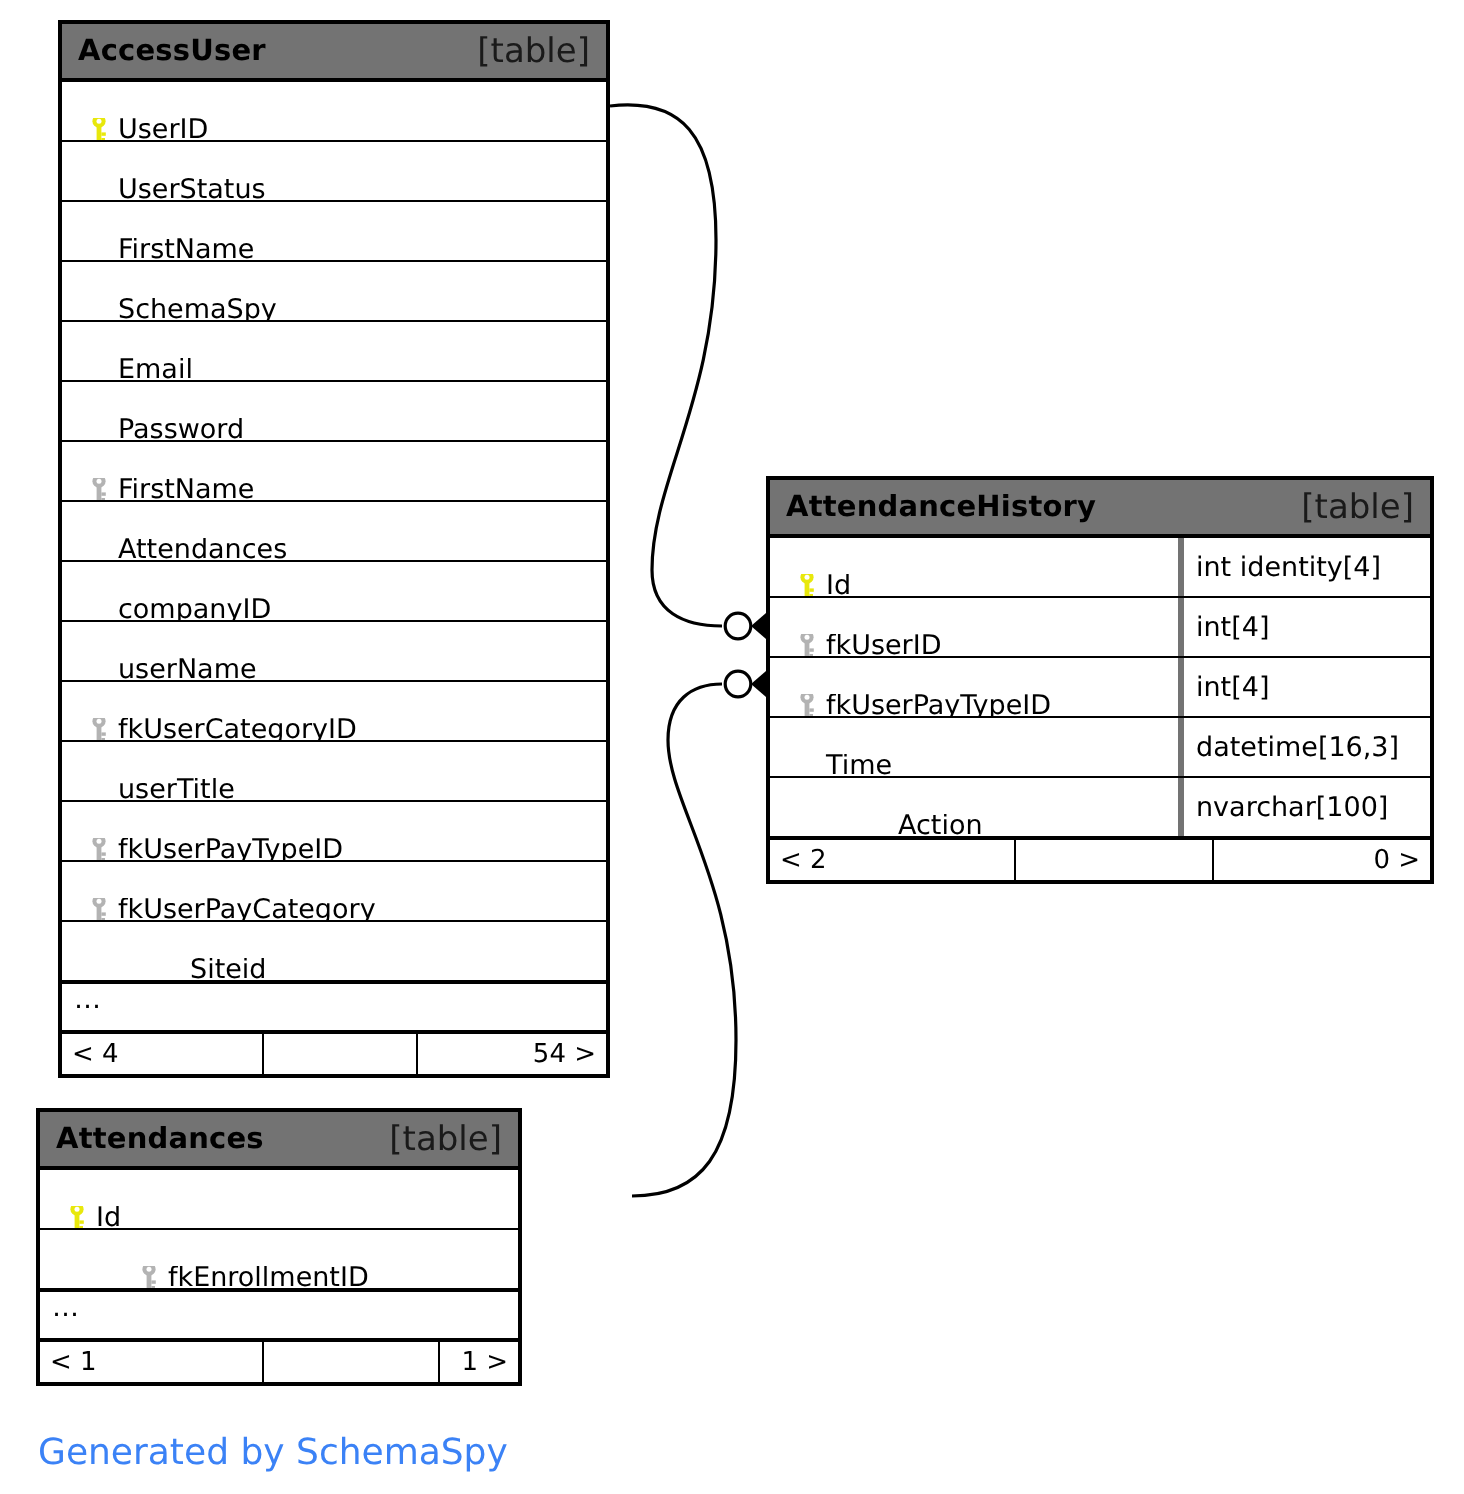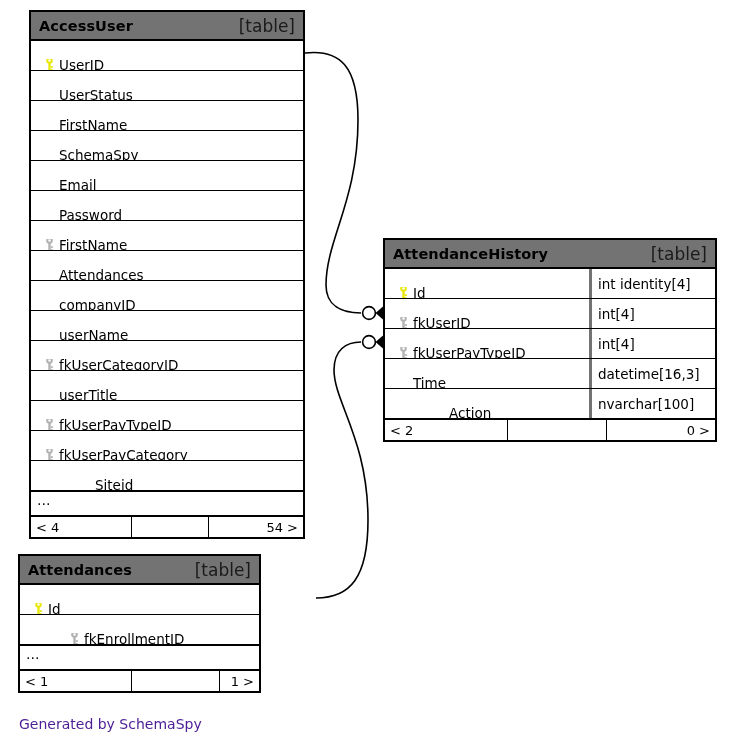--- a/index.html
+++ b/index.html
@@ -140,8 +140,8 @@
     position: absolute;
     left: 19px;
     top: 716px;
-    font-size: 14px;
-    color: #4c1d95;
+    font-size: 18px;
+    color: #3b82f6;
   }
 </style>
 </head>

